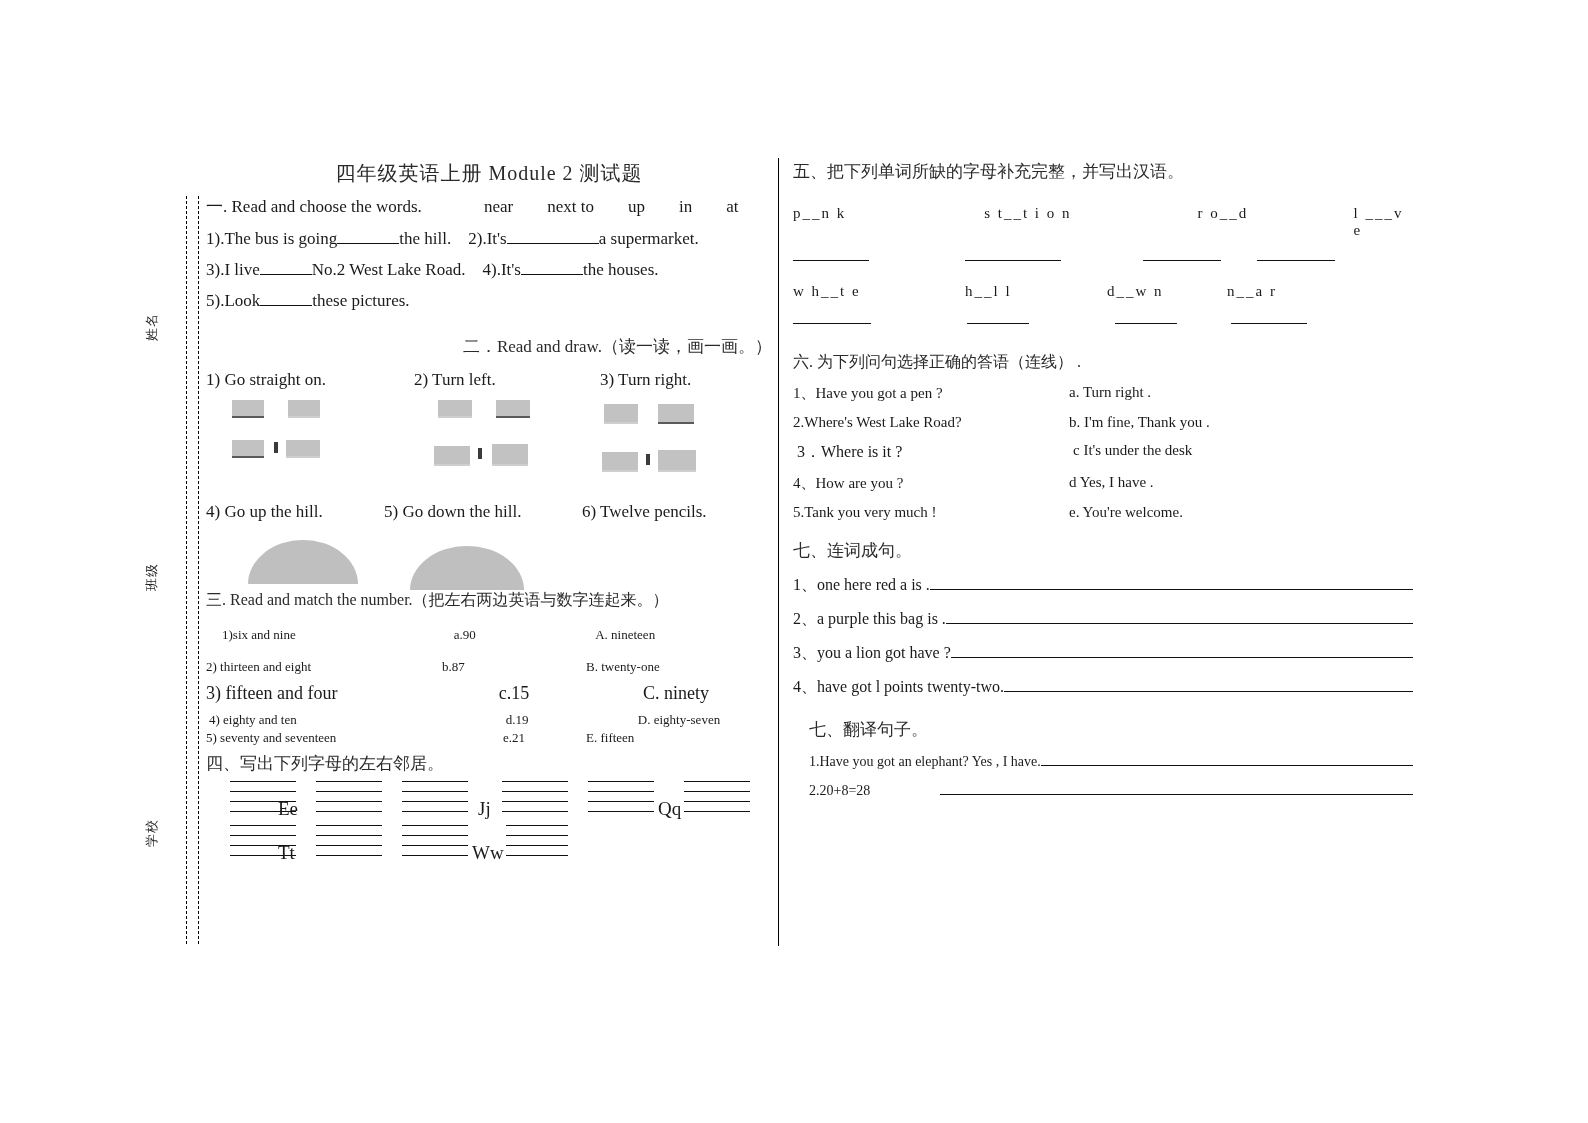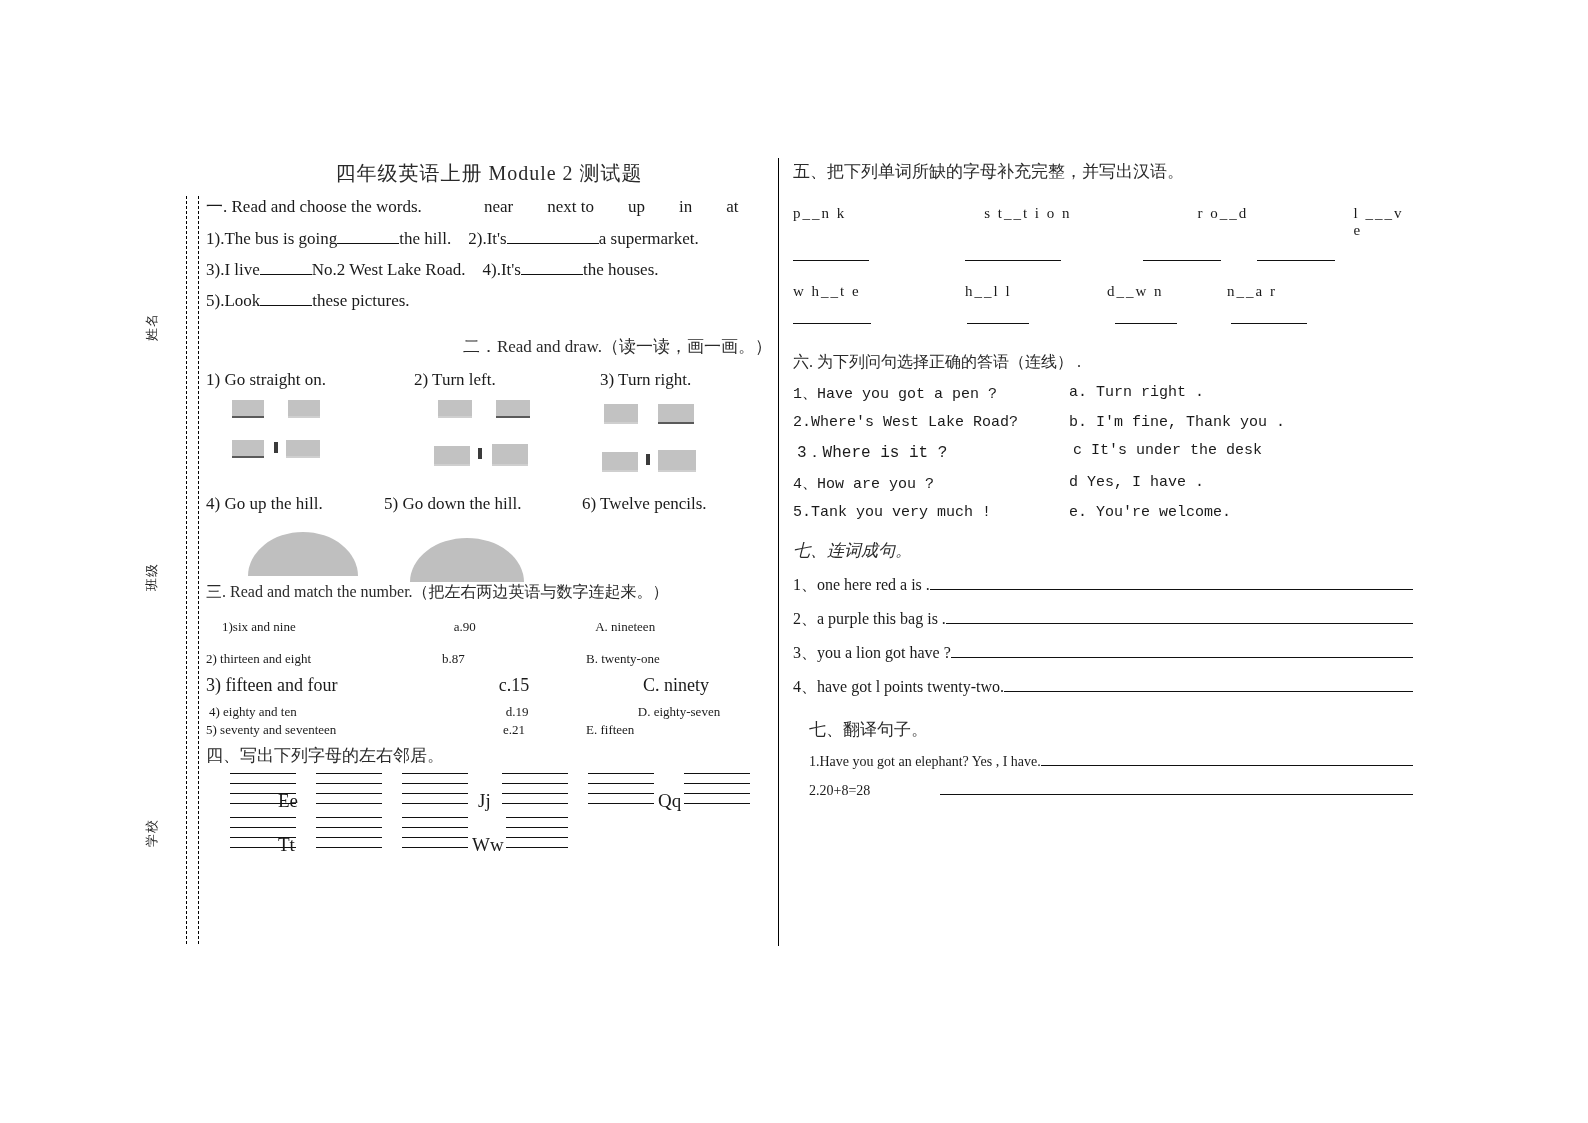--- a/index.html
+++ b/index.html
@@ -80,7 +80,7 @@
   .ans{border-bottom:1px solid #111;height:1px;}
 
   
-  .qrow{display:flex;font-size:15px;margin:11px 0;white-space:nowrap;font-family:Liberation Mono, monospace;}
+  .qrow{display:flex;font-size:15px;margin:11px 0;white-space:nowrap;}
   .qrow .q{width:276px;}
   .qrow .a{width:300px;}
   .q3{font-size:16px;padding-left:4px;}

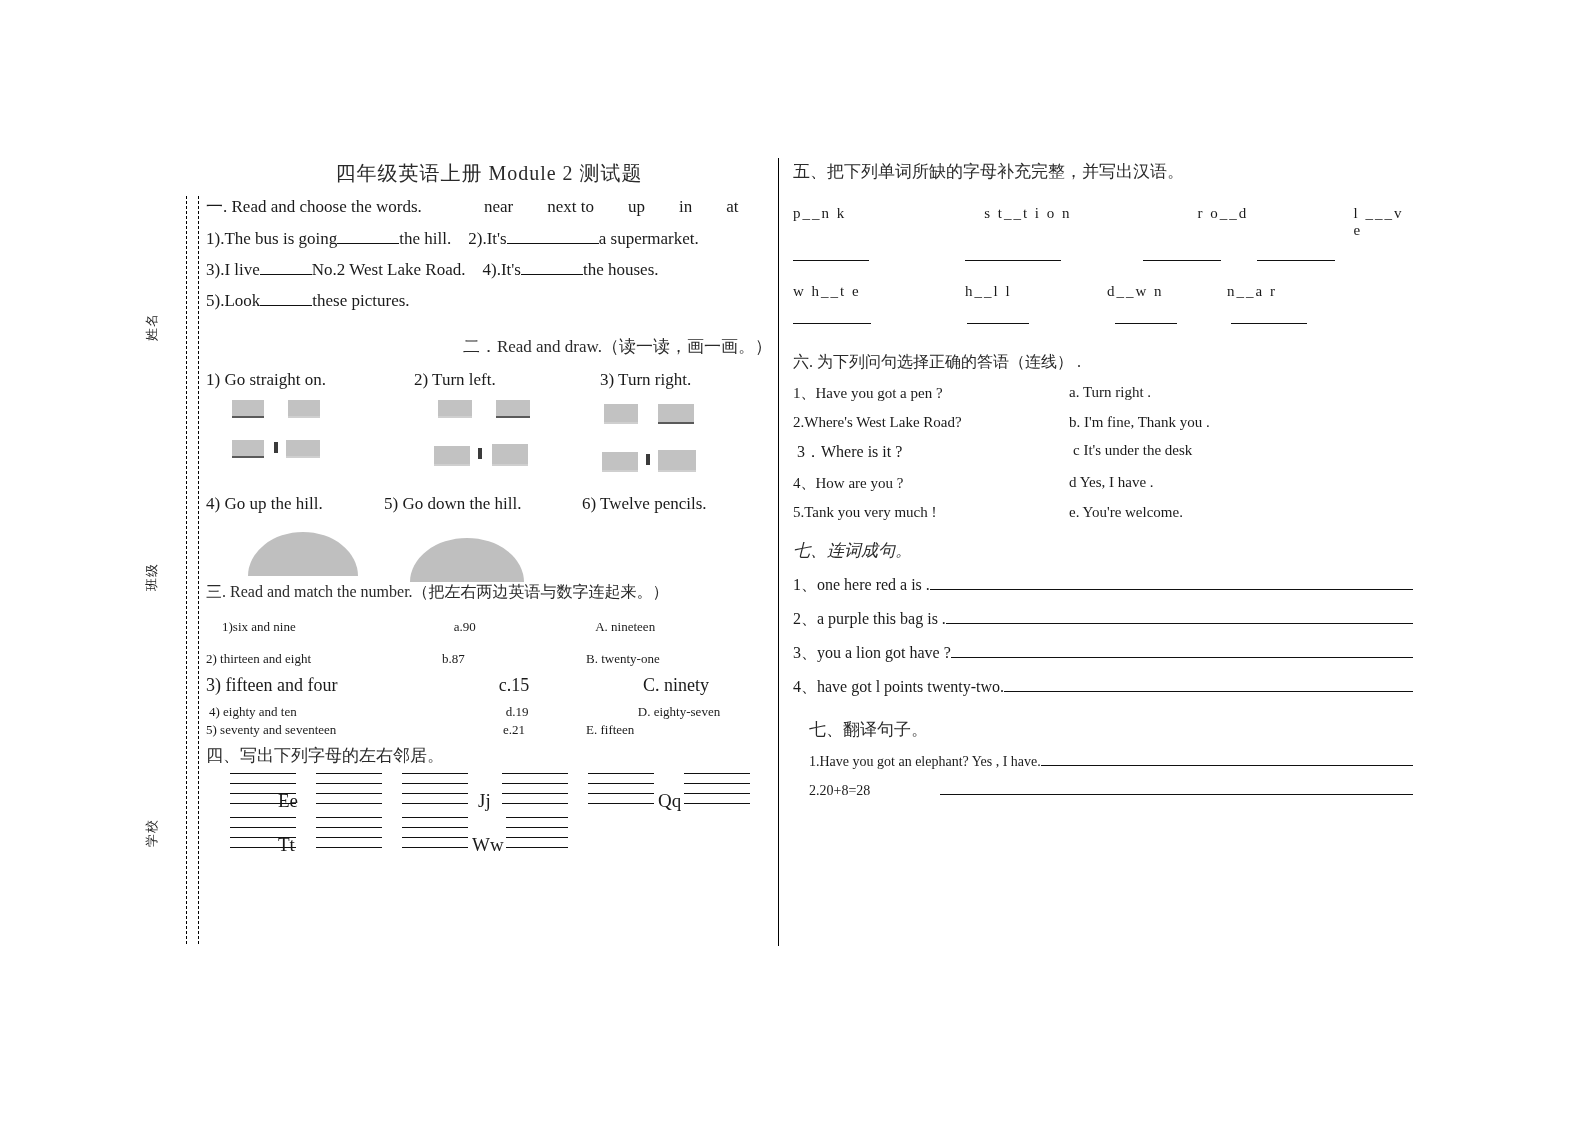--- a/index.html
+++ b/index.html
@@ -161,7 +161,7 @@
       <div class="box plain" style="left:452px;top:54px;width:38px;height:20px;"></div>
     </div>
 
-    <div class="draw-labels" style="margin-top:12px;">
+    <div class="draw-labels" style="margin-top:20px;">
       <span style="width:178px">4) Go up the hill.</span>
       <span style="width:198px">5) Go down the hill.</span>
       <span>6) Twelve pencils.</span>

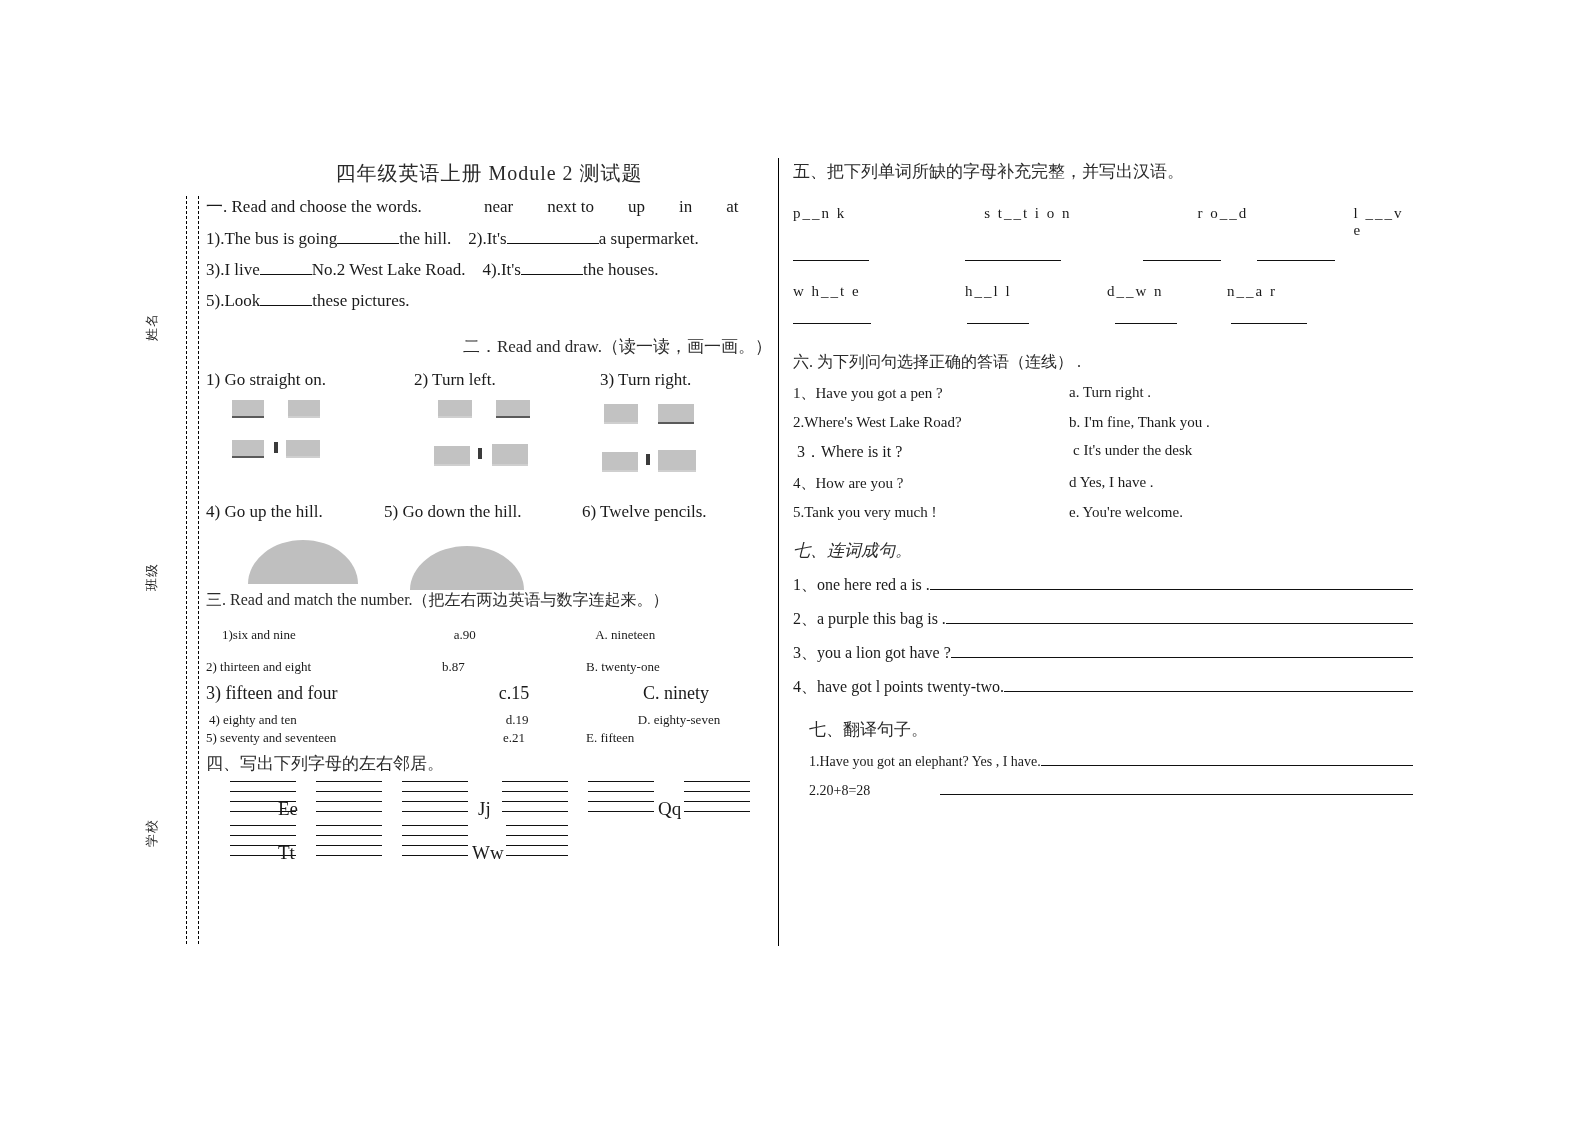--- a/index.html
+++ b/index.html
@@ -330,7 +330,7 @@
       <span class="a">e. You're   welcome.</span>
     </div>
 
-    <div class="sec-head" style="margin-top:18px;font-style:italic;">七、连词成句。</div>
+    <div class="sec-head" style="margin-top:18px;">七、连词成句。</div>
 
     <div class="srow">
       <span class="txt">1、one   here   red   a   is .</span>

